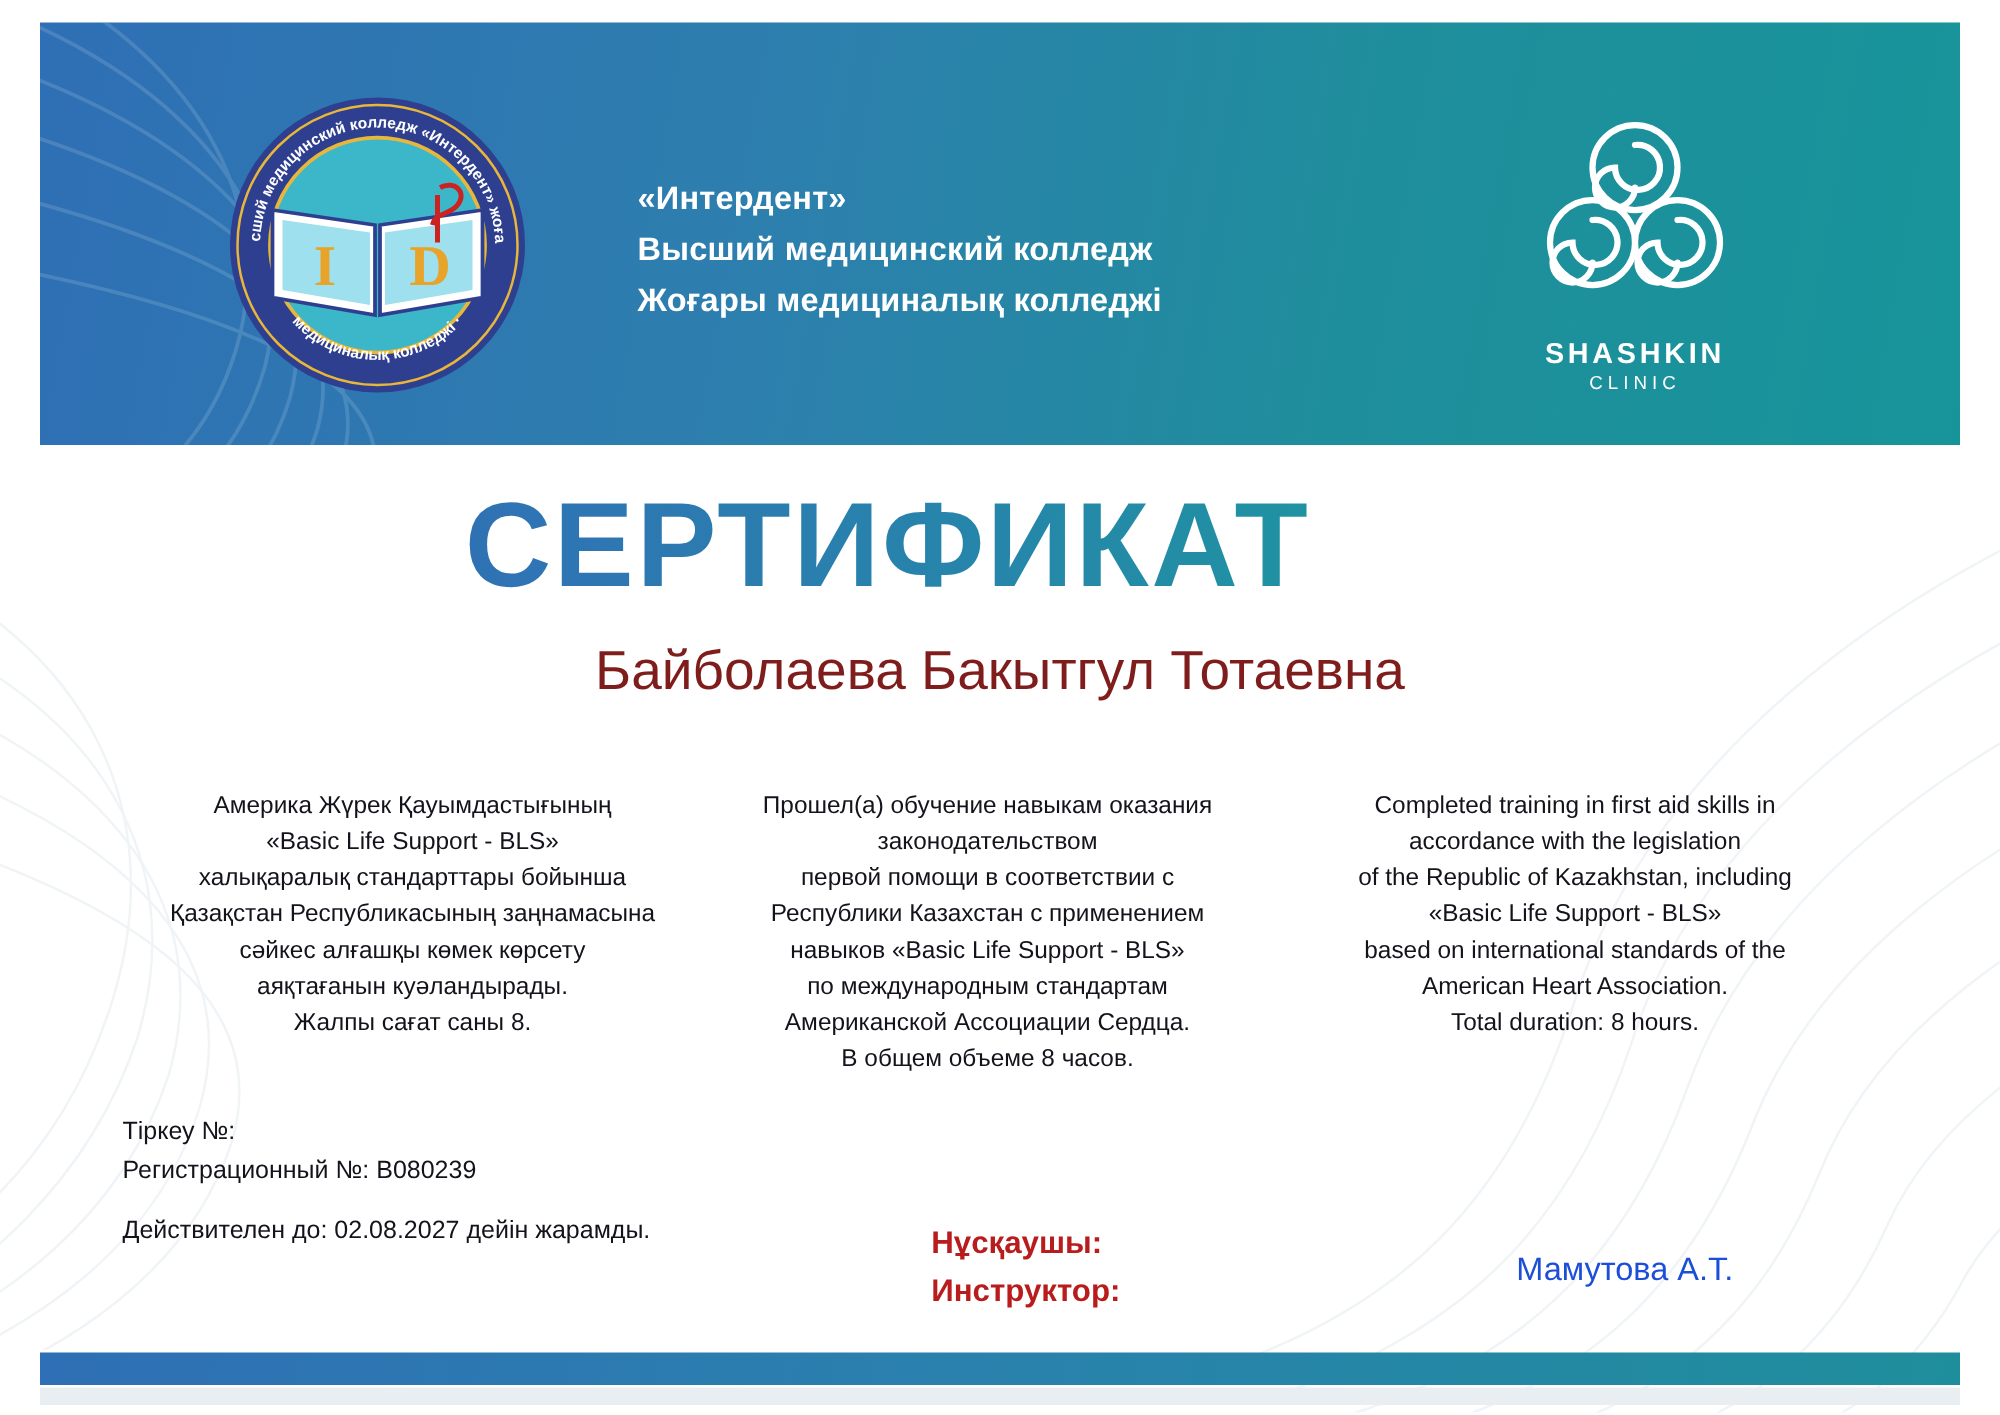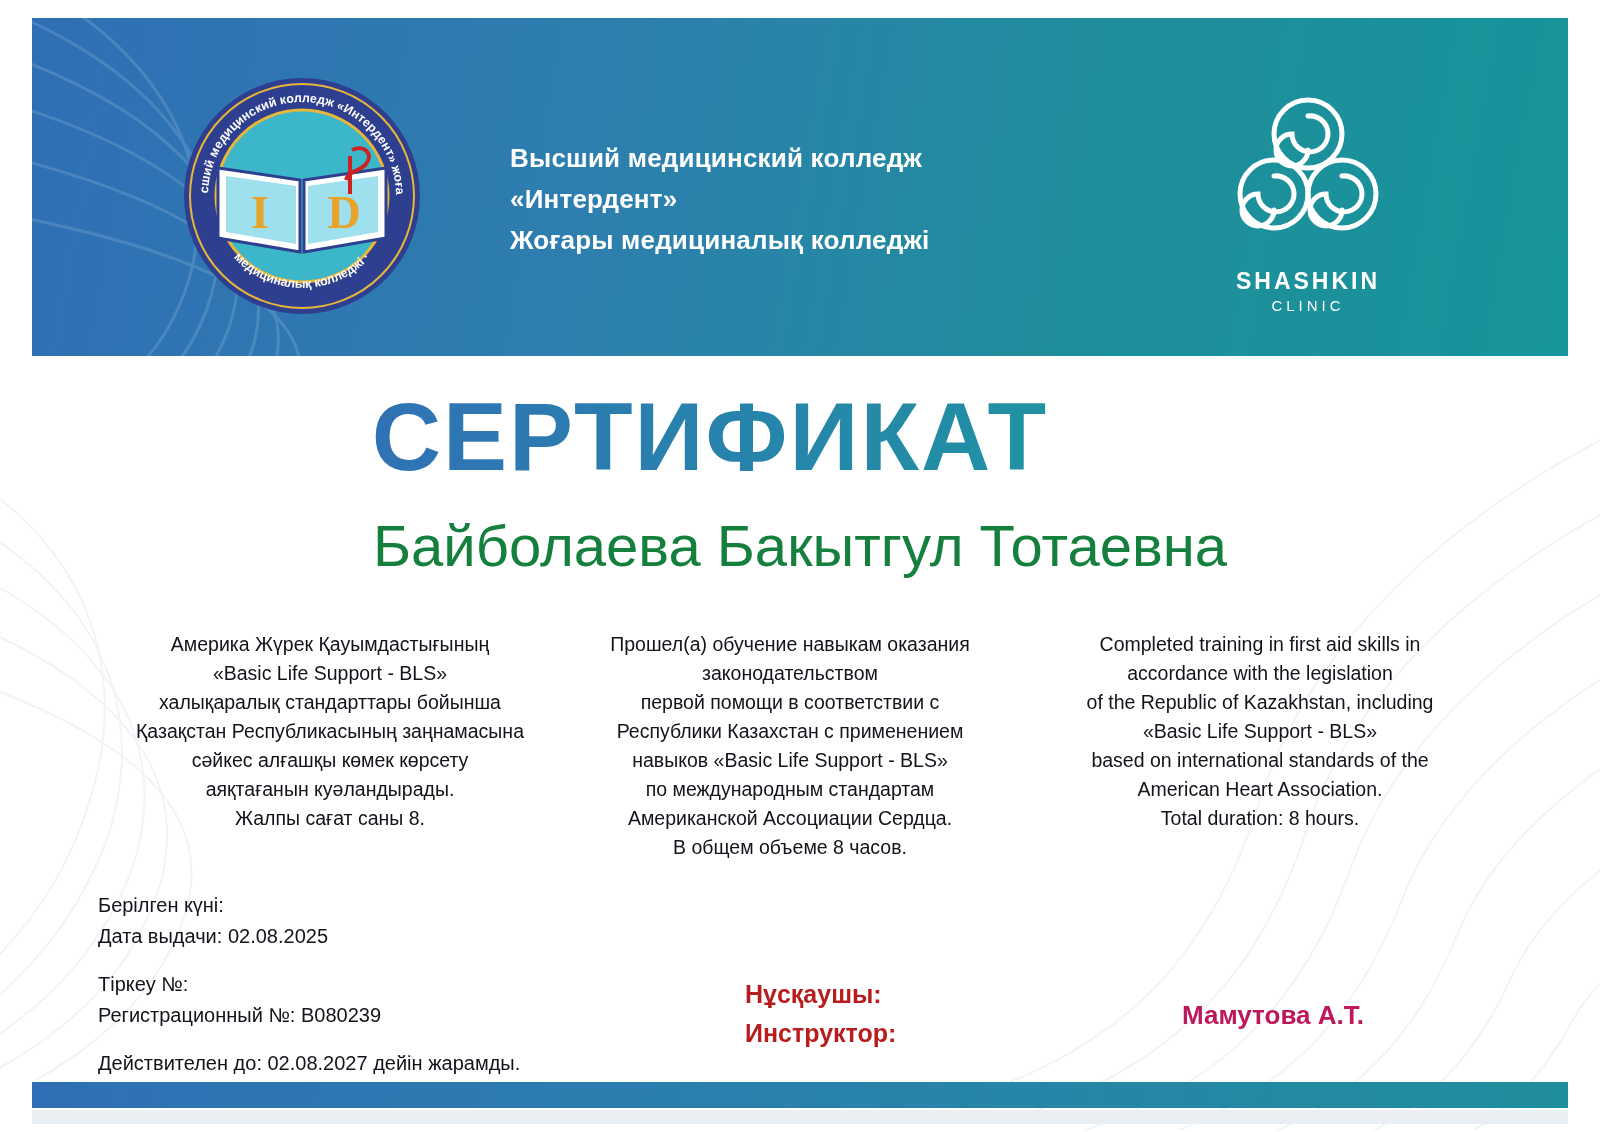--- a/index.html
+++ b/index.html
@@ -254,8 +254,8 @@
     </div>
 
     <div class="college-name">
+      <div>«Интердент»</div>
       <div>Высший медицинский колледж</div>
-      <div>«Интердент»</div>
       <div>Жоғары медициналық колледжі</div>
     </div>
 

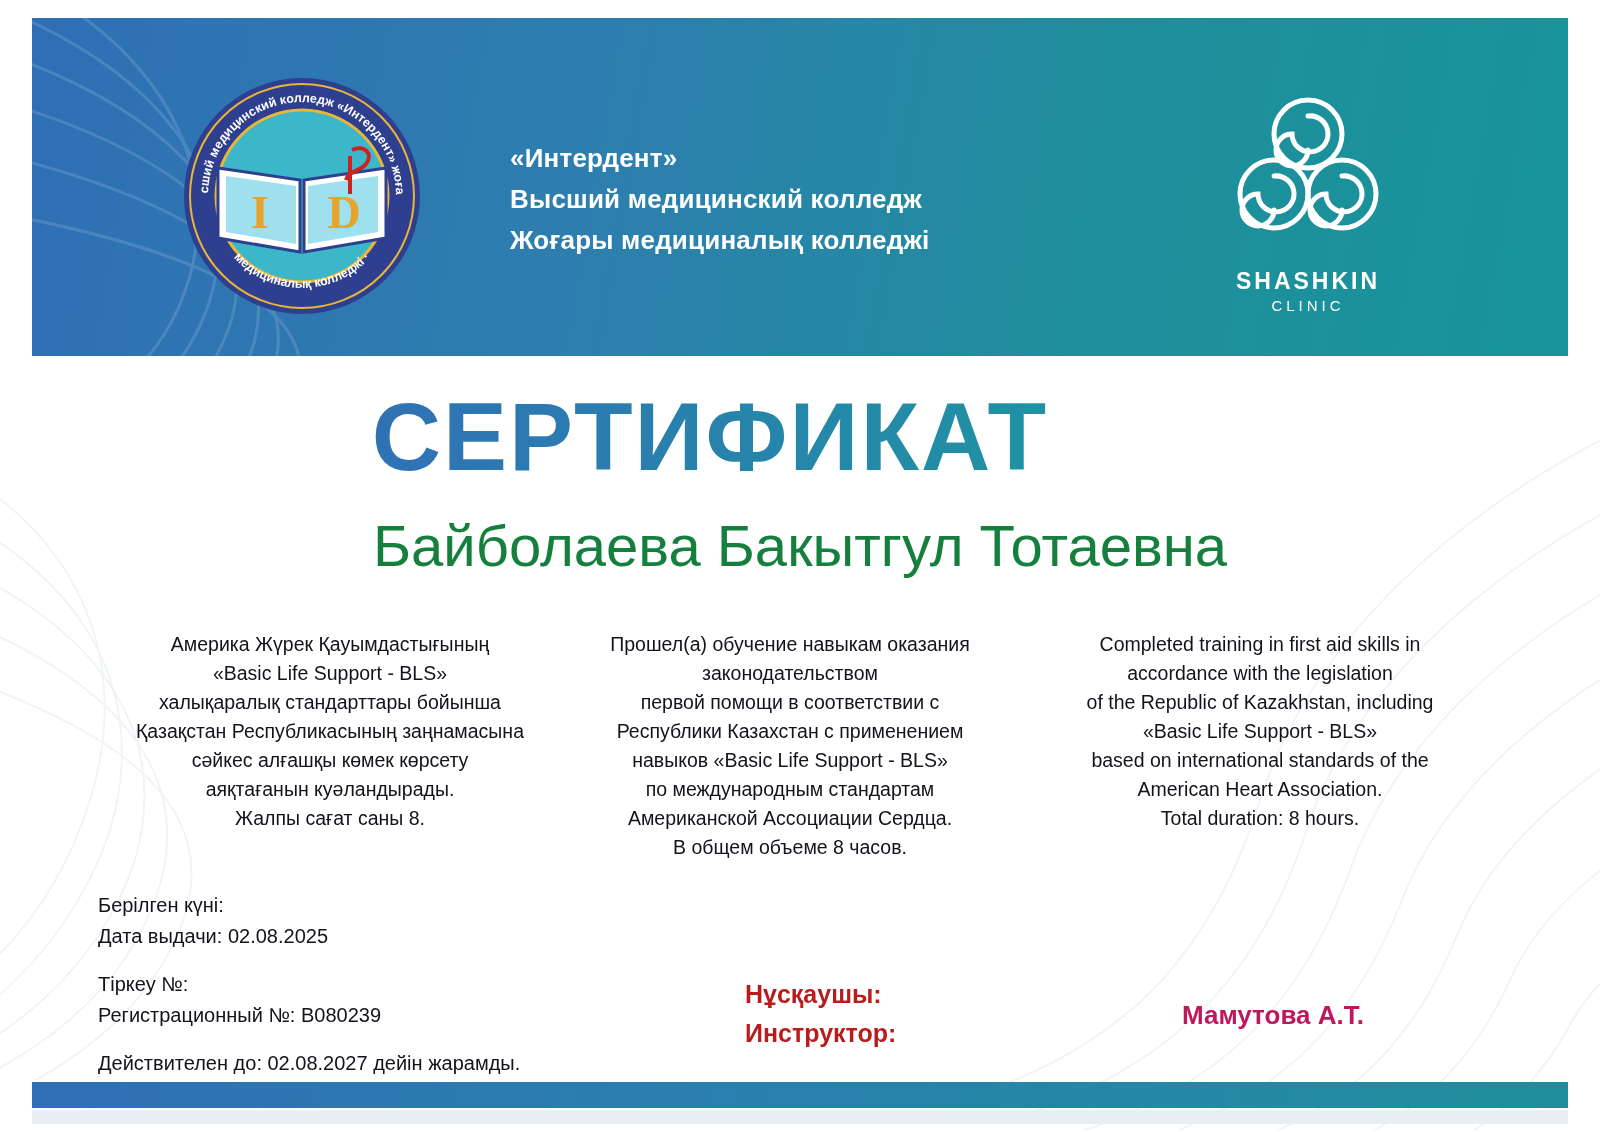--- a/index.html
+++ b/index.html
@@ -117,8 +117,8 @@
     left: 0;
     width: 1600px;
     text-align: center;
-    font-size: 58px;
-    color: #15803d;
+    font-size: 44px;
+    color: #7f1d1d;
     font-weight: 500;
   }
   

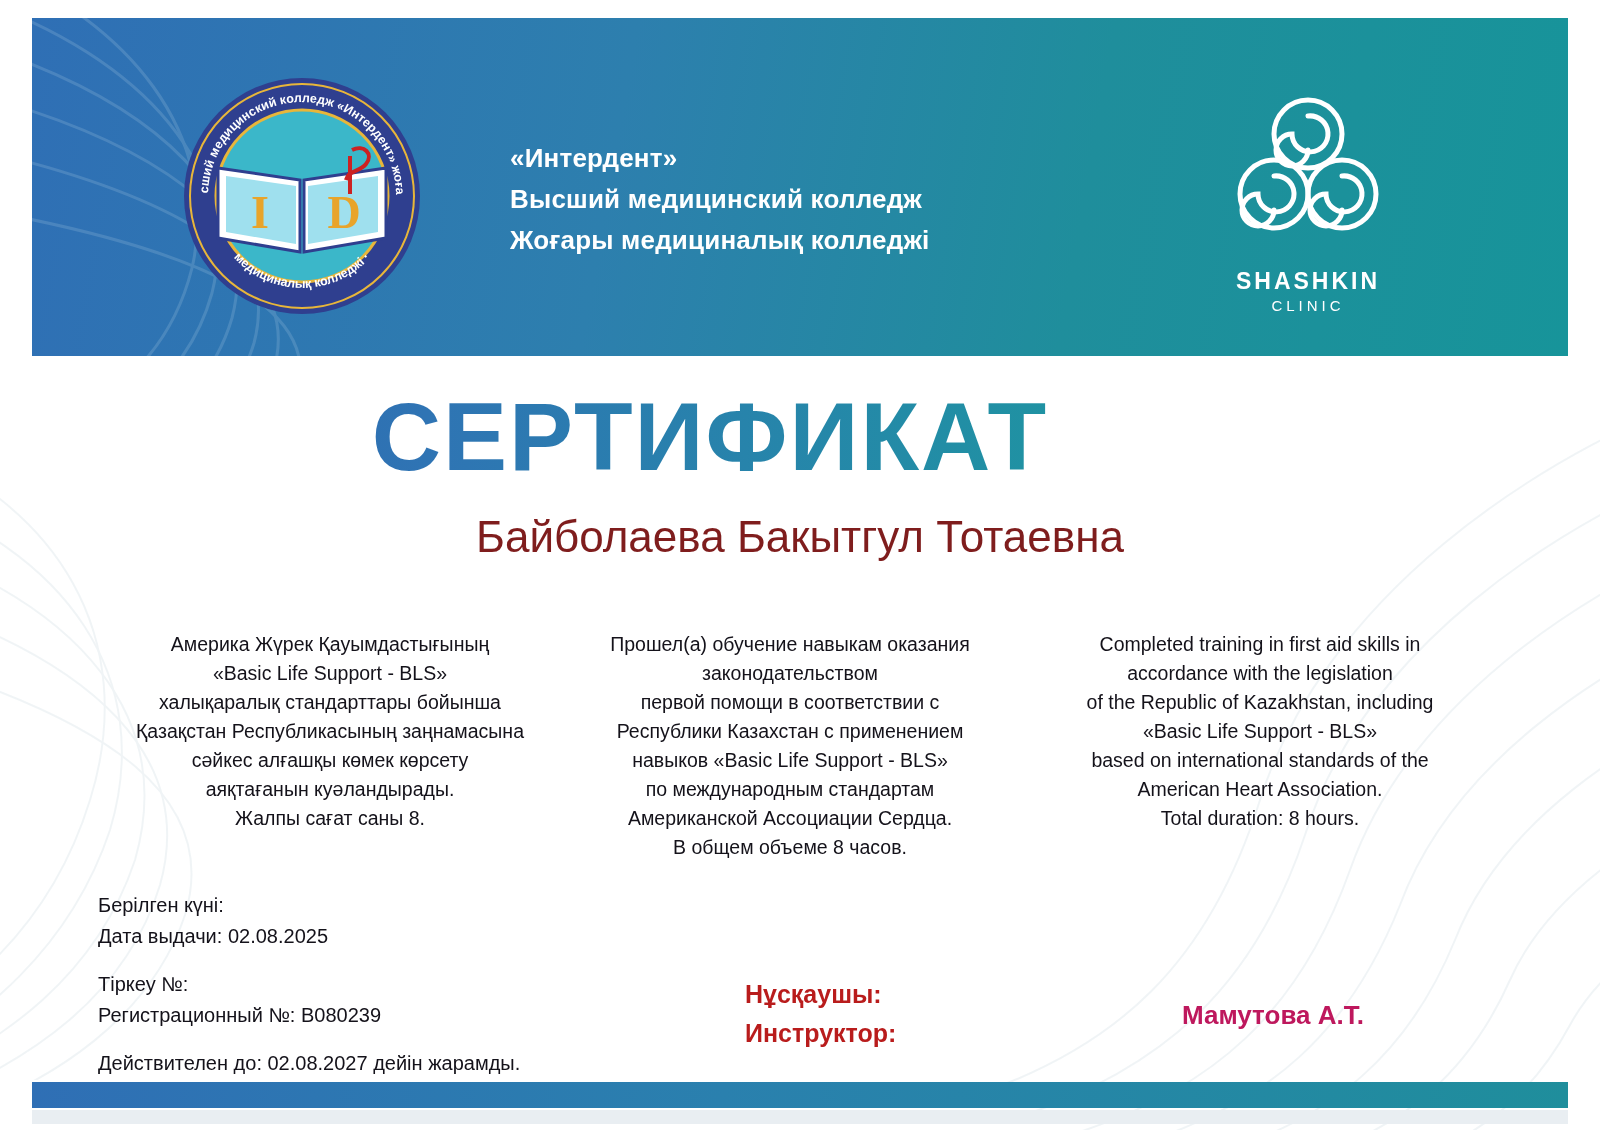--- a/index.html
+++ b/index.html
@@ -311,10 +311,6 @@
 
   <div class="details">
     <div class="grp">
-      <div>Берілген күні:</div>
-      <div>Дата выдачи: 02.08.2025</div>
-    </div>
-    <div class="grp">
       <div>Тіркеу №:</div>
       <div>Регистрационный №: B080239</div>
     </div>

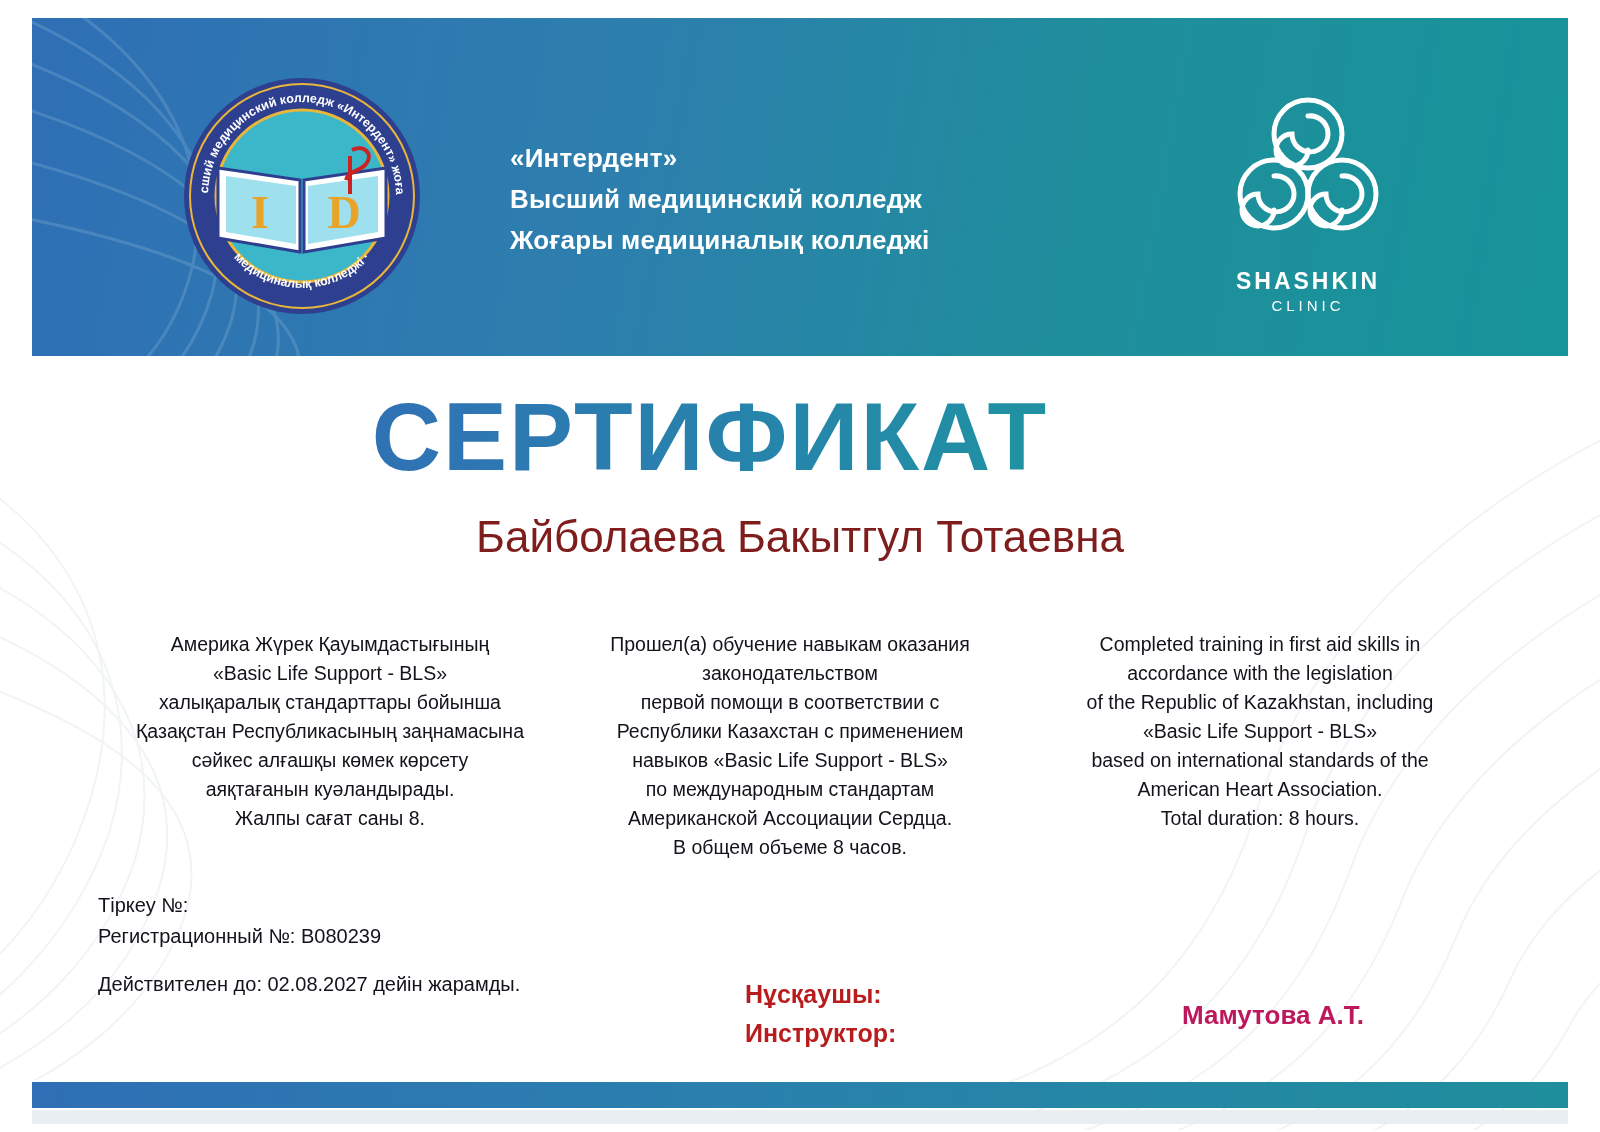--- a/index.html
+++ b/index.html
@@ -162,11 +162,11 @@
   }
   .instructor-name {
     position: absolute;
-    left: 1182px;
+    left: 1213px;
     top: 1000px;
     font-size: 26px;
-    font-weight: bold;
-    color: #be185d;
+    font-weight: normal;
+    color: #1d4ed8;
   }
   
   .footer {

